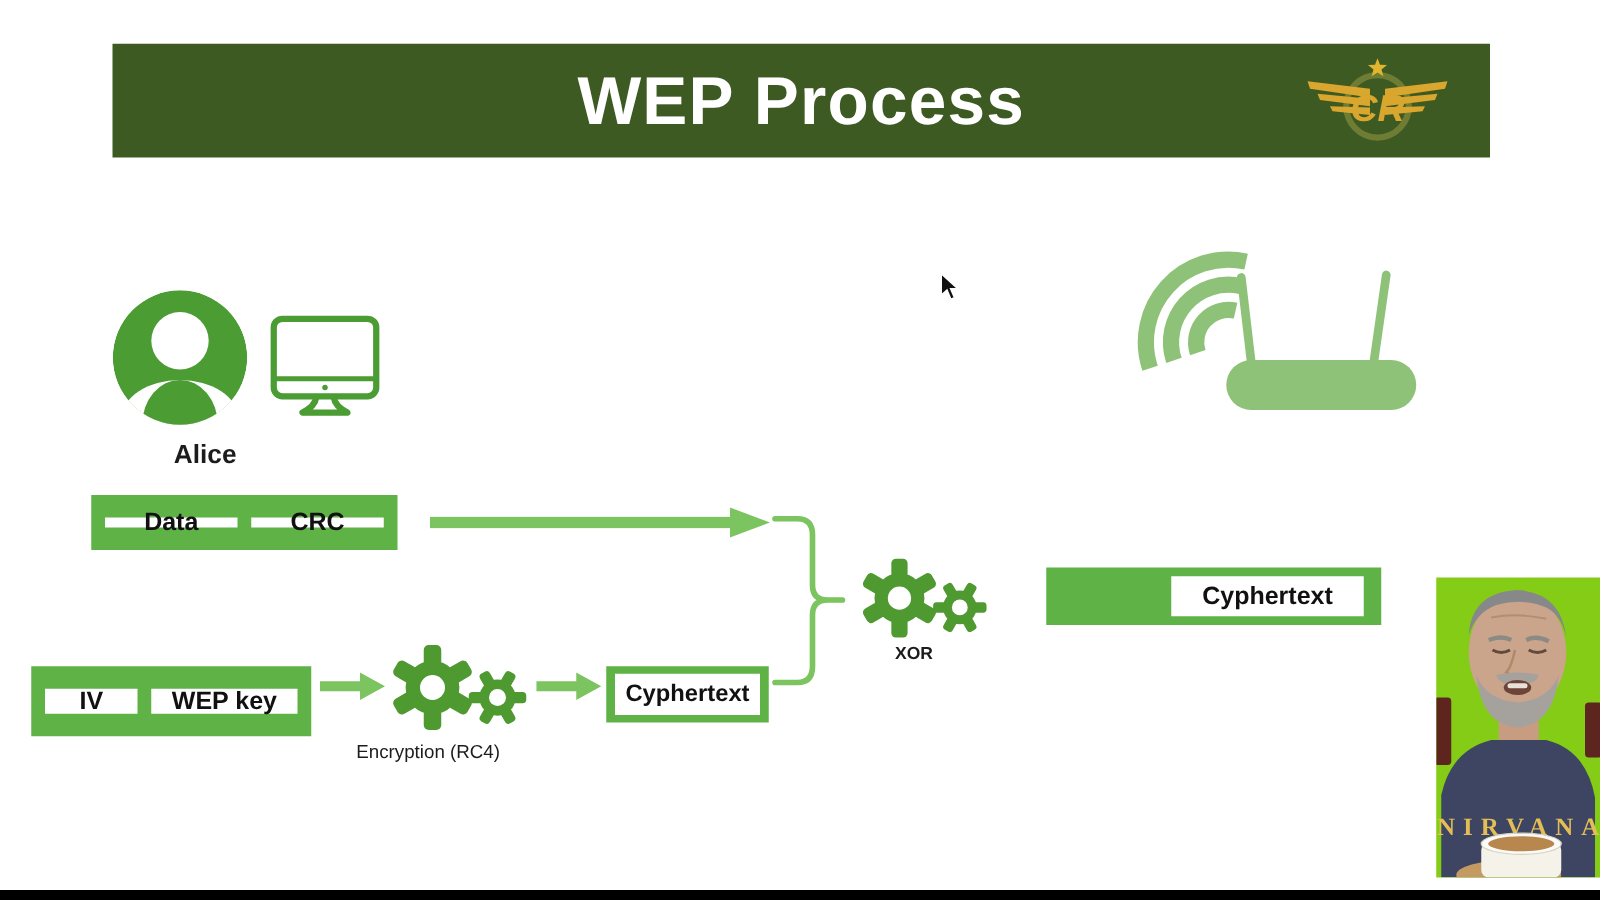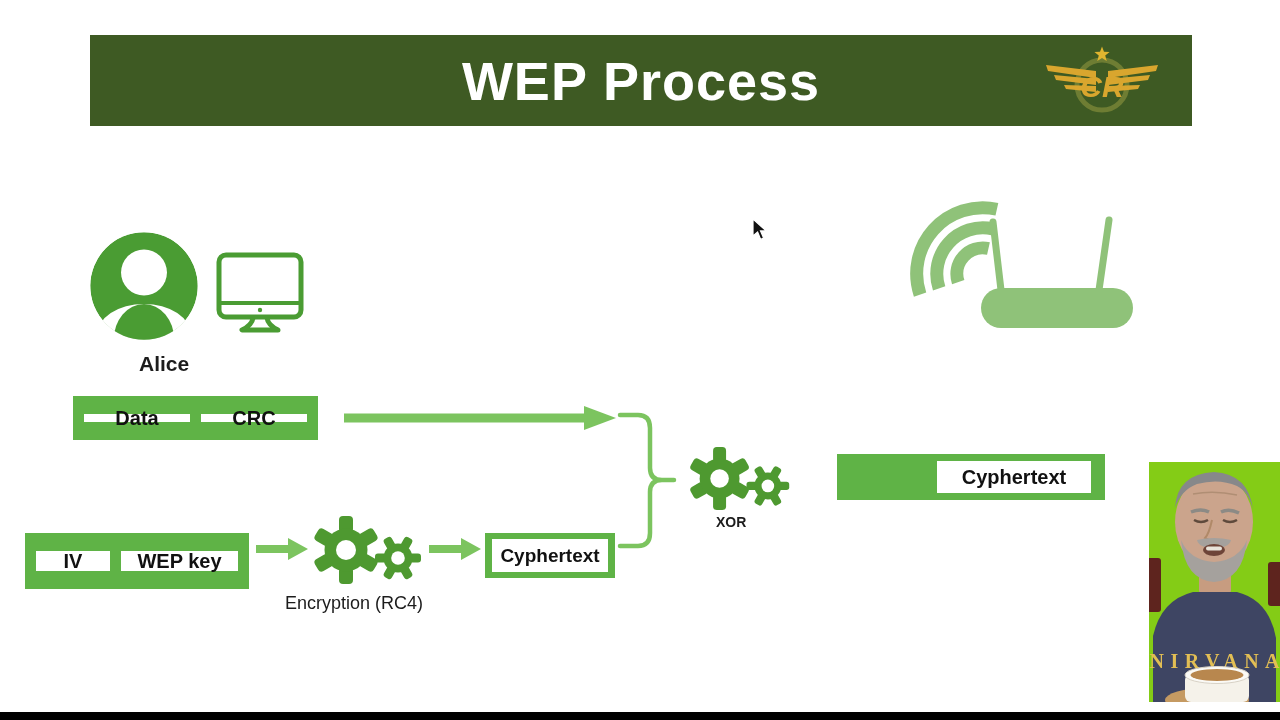--- a/index.html
+++ b/index.html
@@ -29,7 +29,7 @@
   
   .lbl{color:#1c1c1c;}
   .lbl-alice{left:139px;top:352px;width:120px;font-size:21px;font-weight:600;}
-  .lbl-enc{left:285px;top:593px;width:166px;font-size:18px;font-weight:500;}
+  .lbl-enc{left:285px;top:593px;width:166px;font-size:15px;font-weight:500;}
   .lbl-xor{left:716px;top:514px;width:60px;font-size:14px;font-weight:700;}
   .bottom-bar{left:0;top:712px;width:1280px;height:8px;background:#000;}
   .webcam{left:1149px;top:462px;width:131px;height:240px;background:#84cc16;overflow:hidden;}

